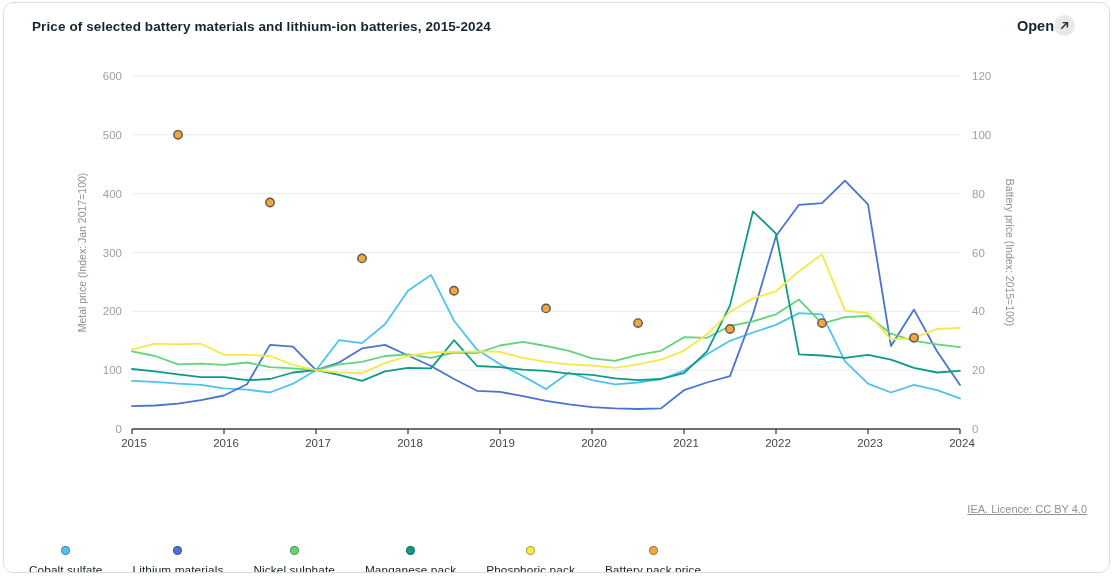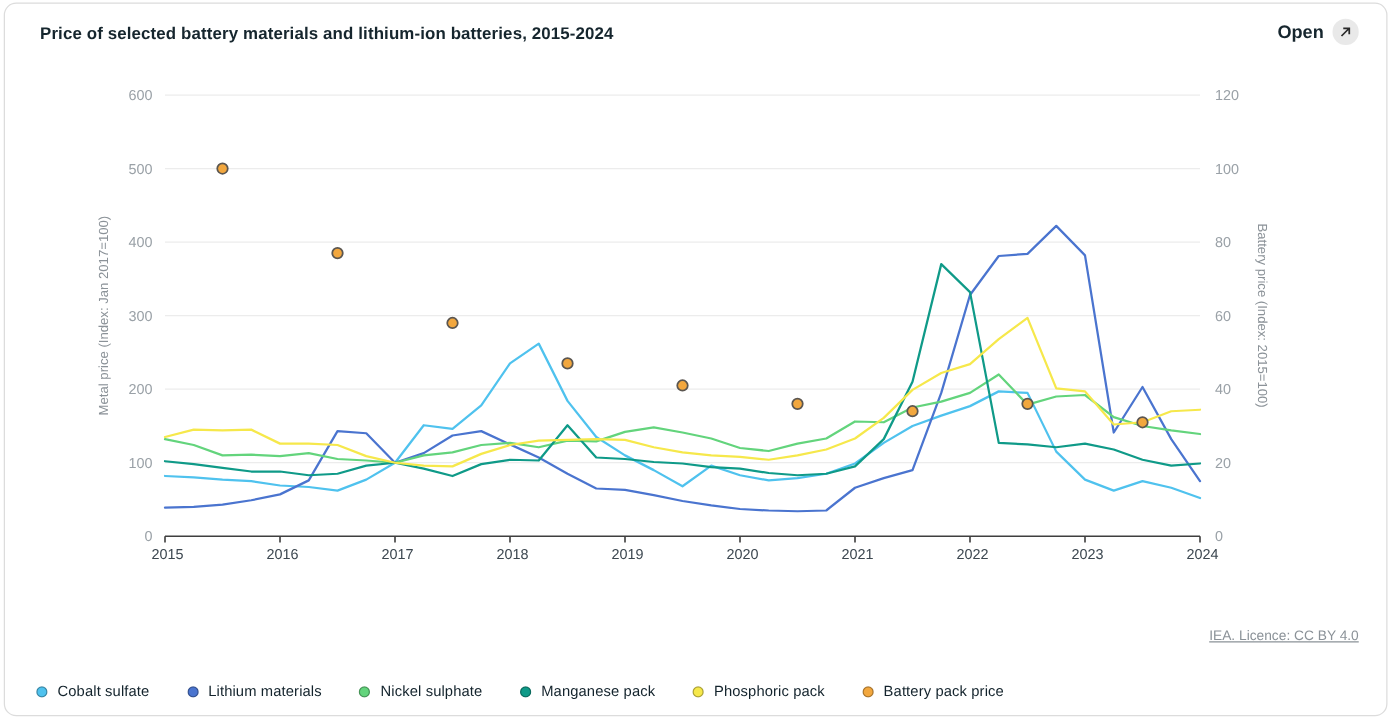--- a/index.html
+++ b/index.html
@@ -5,7 +5,7 @@
   html,body{margin:0;padding:0;background:#fff;}
   body{width:1115px;height:577px;position:relative;font-family:"Liberation Sans",sans-serif;-webkit-font-smoothing:antialiased;}
   .card{position:absolute;left:3px;top:2px;width:1107px;height:571px;background:#fff;border:1px solid #dcdcdc;border-radius:10px;box-sizing:border-box;overflow:hidden;}
-  .hdr{position:absolute;left:0;top:0;right:0;height:46px;}
+  .hdr{position:absolute;left:0;top:0;right:12px;height:46px;}
   .title{position:absolute;left:28px;top:16px;font-size:13.5px;font-weight:700;color:#16262e;letter-spacing:.1px;}
   .open-btn{position:absolute;right:22px;top:12px;display:flex;align-items:center;gap:7px;cursor:pointer;}
   .open-label{font-size:14.5px;font-weight:700;color:#16262e;}

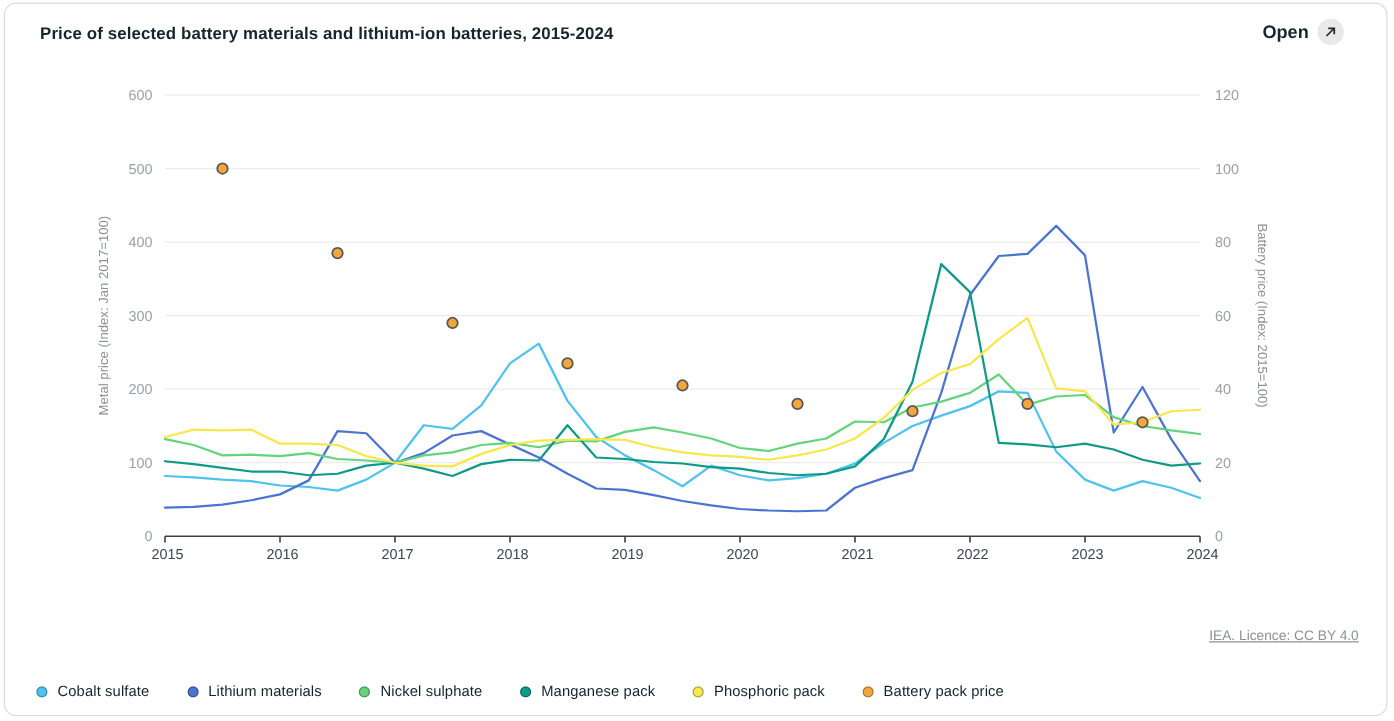--- a/index.html
+++ b/index.html
@@ -7,7 +7,7 @@
   .card{position:absolute;left:3px;top:2px;width:1107px;height:571px;background:#fff;border:1px solid #dcdcdc;border-radius:10px;box-sizing:border-box;overflow:hidden;}
   .hdr{position:absolute;left:0;top:0;right:12px;height:46px;}
   .title{position:absolute;left:28px;top:16px;font-size:13.5px;font-weight:700;color:#16262e;letter-spacing:.1px;}
-  .open-btn{position:absolute;right:22px;top:12px;display:flex;align-items:center;gap:7px;cursor:pointer;}
+  .open-btn{position:absolute;right:22px;top:12px;display:flex;align-items:center;cursor:pointer;}
   .open-label{font-size:14.5px;font-weight:700;color:#16262e;}
   .open-circ{width:21px;height:21px;border-radius:50%;background:#e9e9e9;display:flex;align-items:center;justify-content:center;}
   .chart-wrap{position:absolute;left:0;top:0;width:1107px;height:571px;}

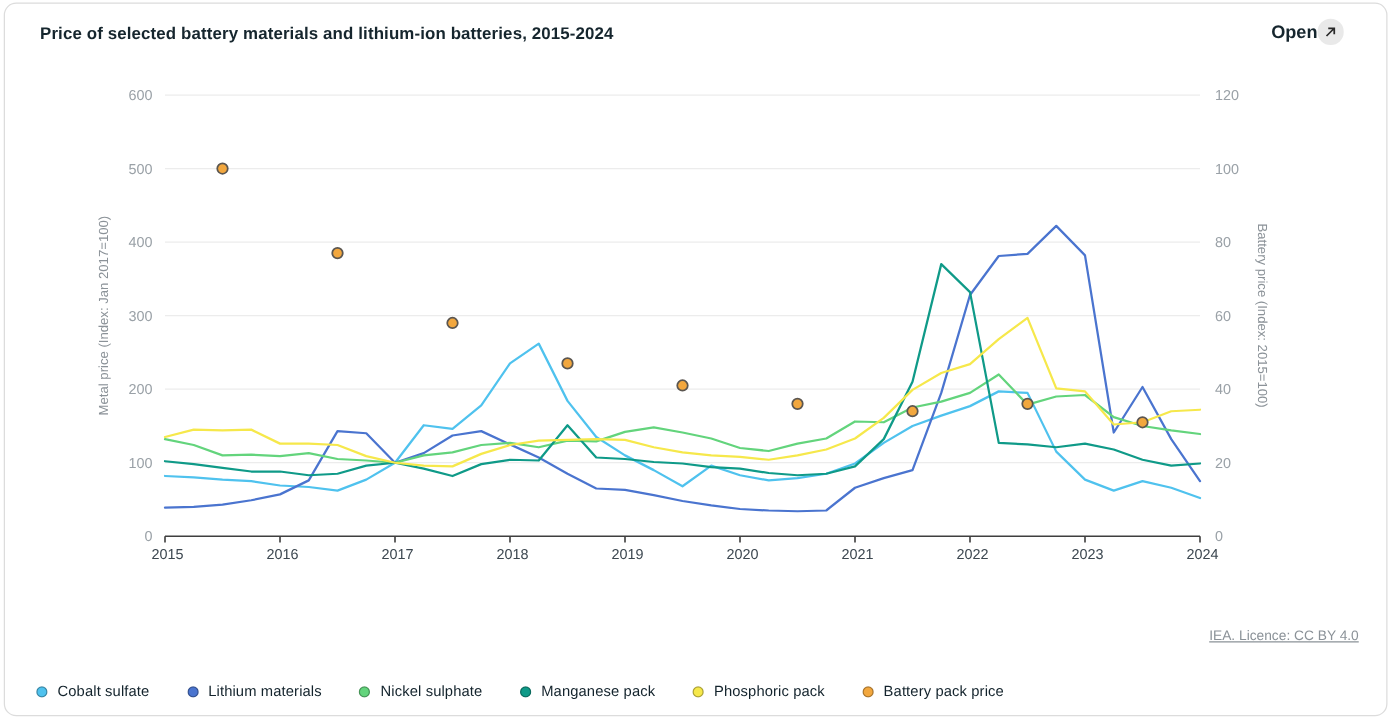--- a/index.html
+++ b/index.html
@@ -15,7 +15,7 @@
   .licence{position:absolute;right:22px;top:500px;font-size:11px;color:#8b9298;margin-left:12px;}
   .licence a{color:#8b9298;text-decoration:underline;cursor:pointer;}
   .legend{position:absolute;left:25px;top:543px;display:flex;align-items:center;gap:30px;}
-  .legend-item{display:flex;align-items:center;gap:8px;cursor:pointer;}
+  .legend-item{display:flex;align-items:center;gap:8px;cursor:pointer;flex-direction:column;}
   .legend-dot{width:9px;height:9px;border-radius:50%;box-sizing:border-box;border:1.4px solid rgba(0,0,0,0.30);}
   .legend-label{font-size:11.8px;font-weight:500;color:#13232c;letter-spacing:.1px;}
 </style>

